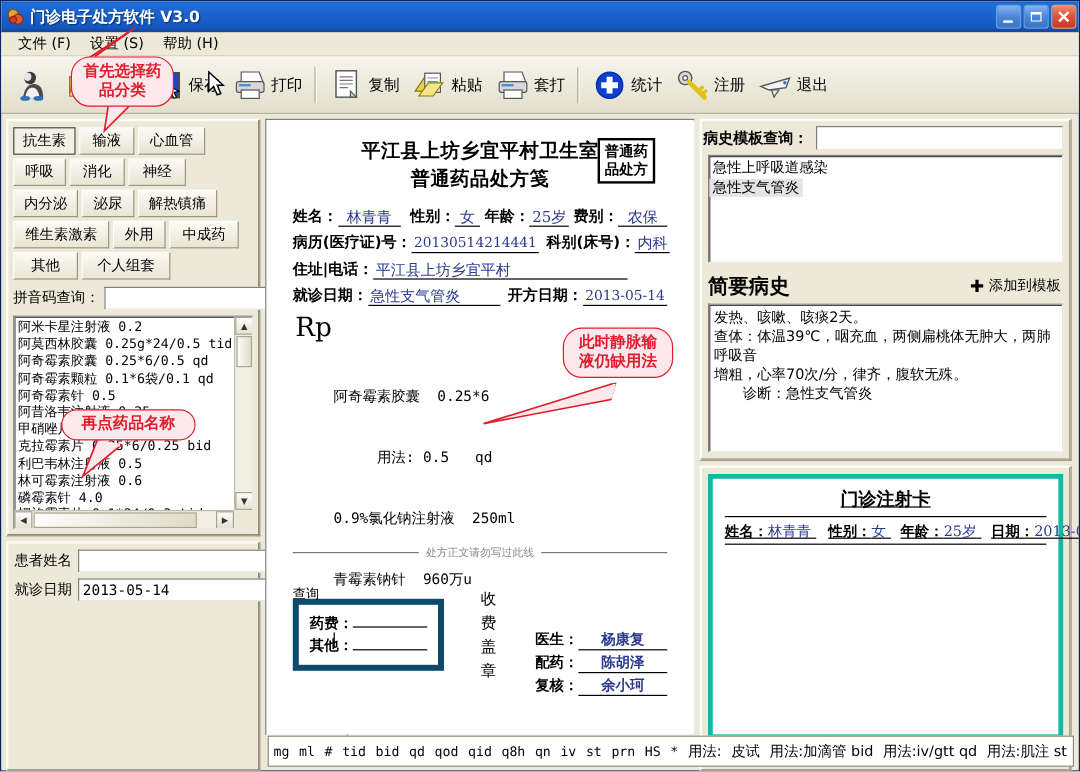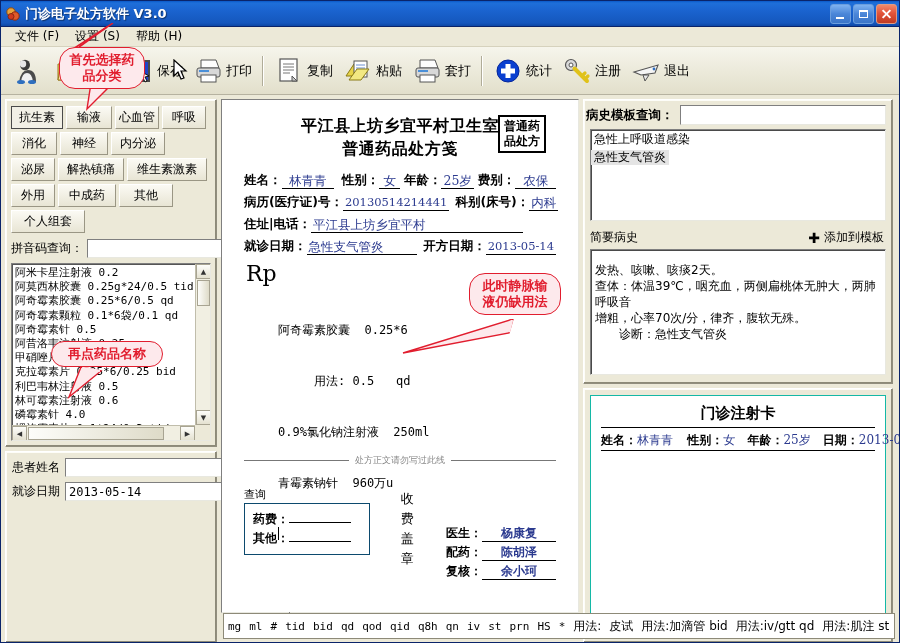--- a/index.html
+++ b/index.html
@@ -453,7 +453,7 @@
         <div class="cats">
           <span class="cat-btn active" style="width:52px">抗生素</span>
           <span class="cat-btn" style="width:46px">输液</span>
-          <span class="cat-btn" style="width:44px">心血管</span>
+          <span class="cat-btn" style="width:56px">心血管</span>
           <span class="cat-btn" style="width:44px">呼吸</span>
           <span class="cat-btn" style="width:46px">消化</span>
           <span class="cat-btn" style="width:48px">神经</span>

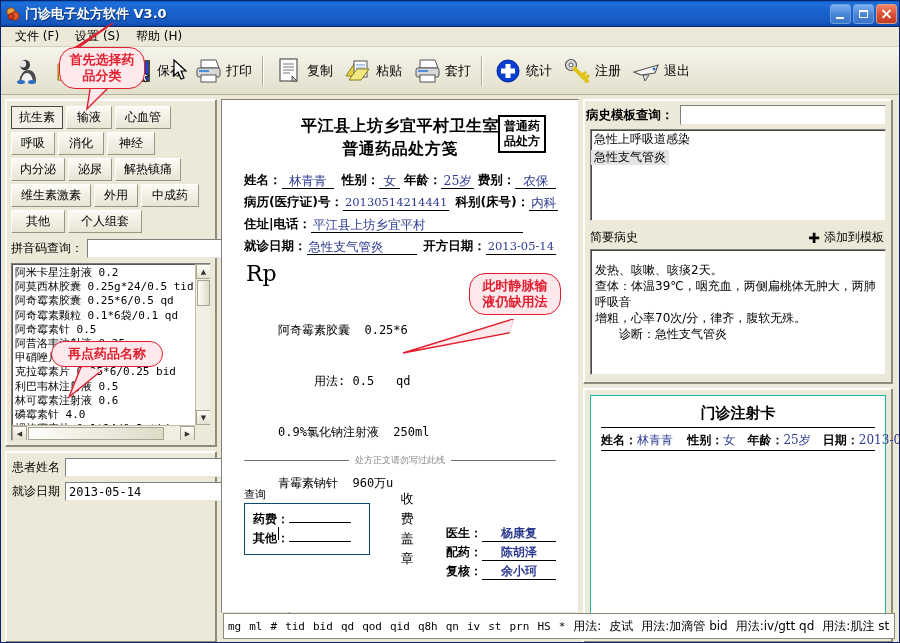--- a/index.html
+++ b/index.html
@@ -232,7 +232,7 @@
   .tpl-list li { font-size: 12px; line-height: 15px; padding: 0 3px; cursor: pointer; }
   .tpl-list li.hl { background: #e4e4e4; display: inline-block; }
   .hist-head { display: flex; align-items: center; justify-content: space-between; padding: 2px 8px 3px 6px; }
-  .hist-head .lab { font-size: 12px; font-weight: normal; }
+  .hist-head .lab { font-size: 17px; font-weight: bold; }
   .addtpl { display: flex; align-items: center; gap: 4px; font-size: 12px; cursor: pointer; }
   .plus-ic { font-weight: bold; font-size: 14px; }
   .hist-box { margin: 0 6px 6px 6px; height: 126px; padding: 12px 4px; overflow: hidden; }

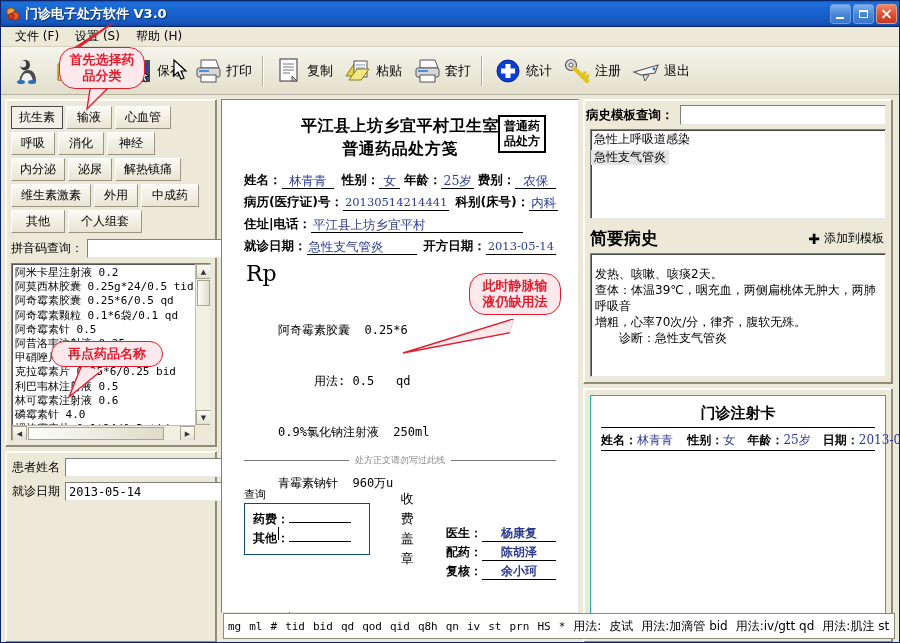--- a/index.html
+++ b/index.html
@@ -235,7 +235,7 @@
   .hist-head .lab { font-size: 17px; font-weight: bold; }
   .addtpl { display: flex; align-items: center; gap: 4px; font-size: 12px; cursor: pointer; }
   .plus-ic { font-weight: bold; font-size: 14px; }
-  .hist-box { margin: 0 6px 6px 6px; height: 126px; padding: 12px 4px; overflow: hidden; }
+  .hist-box { margin: 0 6px 6px 6px; height: 126px; padding: 2px 4px; overflow: hidden; }
   .hist-box p { margin: 0; font-size: 12px; line-height: 16px; color: #000; }
   .hist-box p.ind { text-indent: 24px; }
 

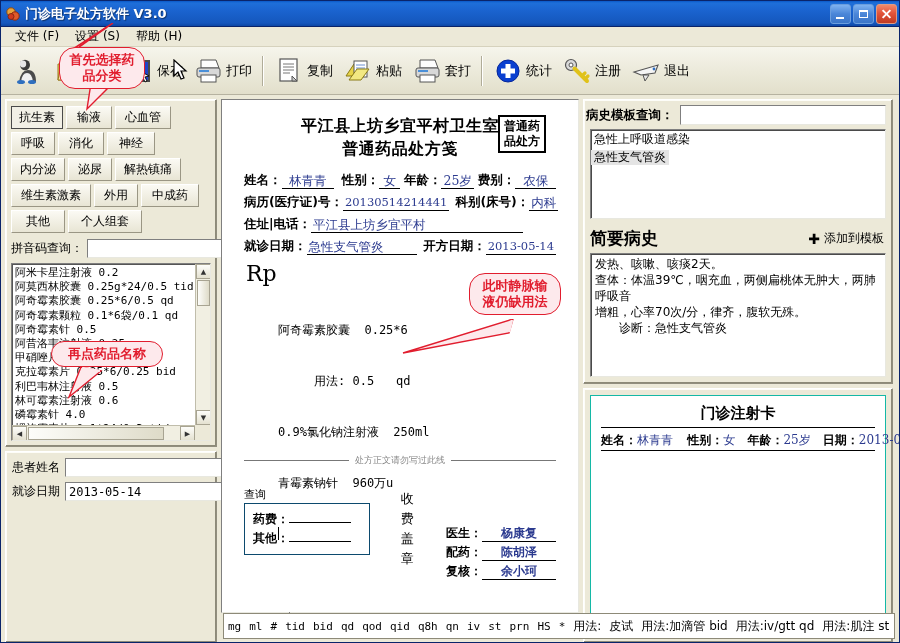--- a/index.html
+++ b/index.html
@@ -240,7 +240,7 @@
   .hist-box p.ind { text-indent: 24px; }
 
   .inj-card { flex: 1; display: flex; flex-direction: column; padding: 6px; }
-  .inj-sheet { flex: 1; background: #fff; border: 1px solid #14b8a6; padding: 8px 10px; position: relative; }
+  .inj-sheet { flex: 1; background: #fff; border: 4px solid #14b8a6; padding: 8px 10px; position: relative; text-decoration: underline; }
   .inj-title { text-align: center; font-weight: bold; font-size: 15px; padding-bottom: 3px; }
   .inj-rule { border-top: 1px solid #000; margin: 1px 0 4px 0; }
   .inj-info { font-size: 12px; font-weight: bold; white-space: nowrap; }

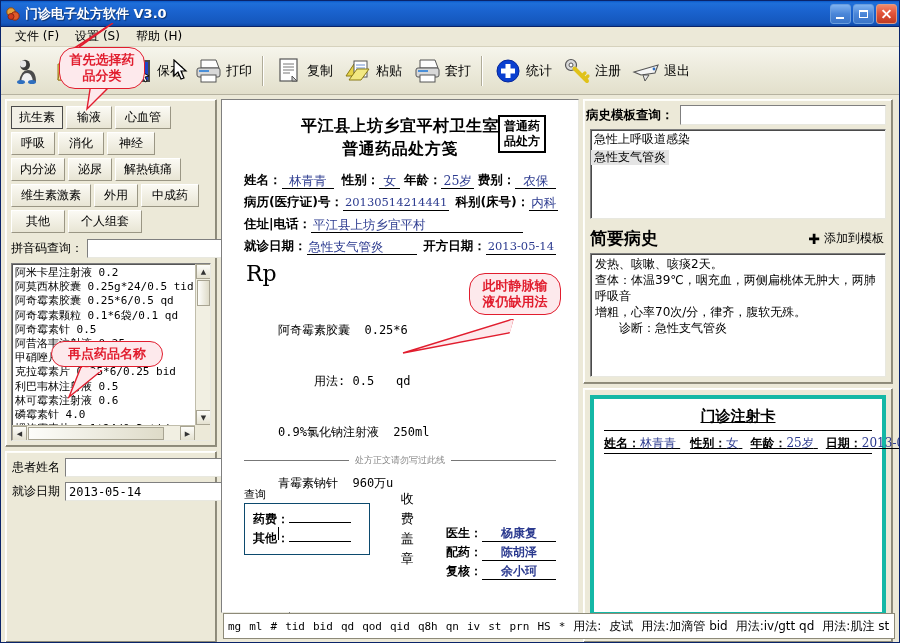--- a/index.html
+++ b/index.html
@@ -211,7 +211,7 @@
   .cutline { display: flex; align-items: center; gap: 6px; color: #888; font-size: 9px; }
   .cutline .hr { flex: 1; border-top: 1px solid #777; }
   .foot-row { display: flex; align-items: center; margin-top: 8px; }
-  .fee-box { border: 1px solid #0c4a6e; padding: 5px 8px; font-size: 12px; font-weight: bold; width: 128px; }
+  .fee-box { border: 5px solid #0c4a6e; padding: 5px 8px; font-size: 12px; font-weight: bold; width: 128px; text-align: center; }
   .fee-box div { margin: 2px 0; white-space: nowrap; }
   .fee-line { display: inline-block; width: 62px; border-bottom: 1px solid #000; }
   .seal { text-align: center; font-family: Liberation Serif, serif; font-size: 13px; line-height: 20px; margin-left: 24px; }

